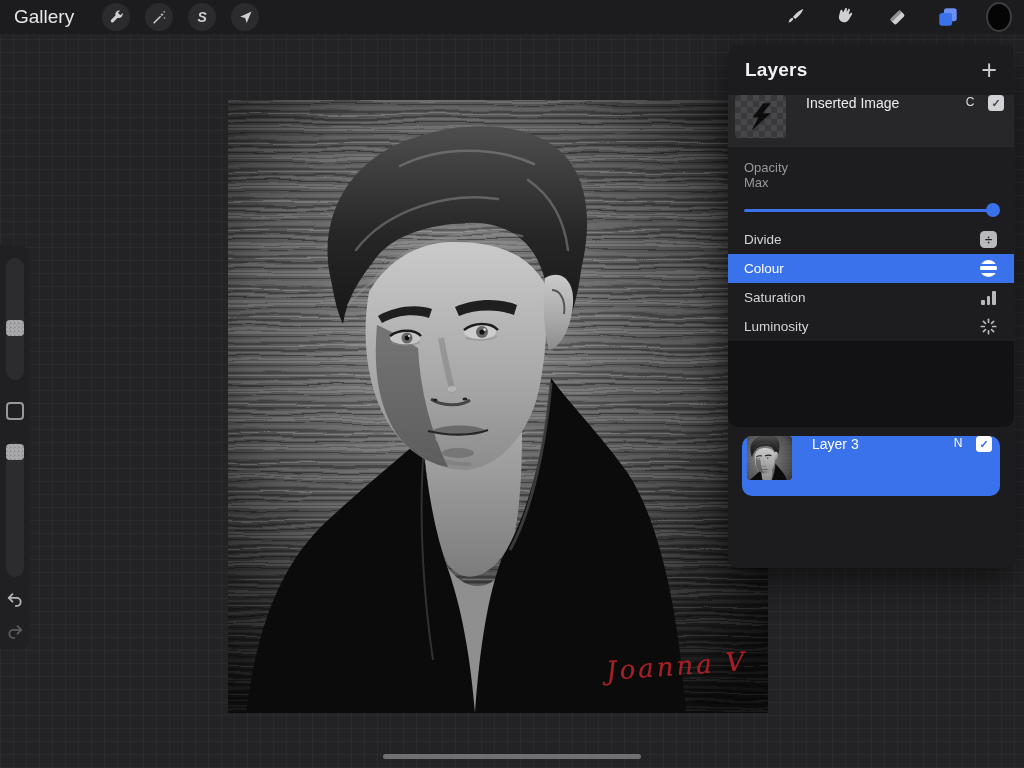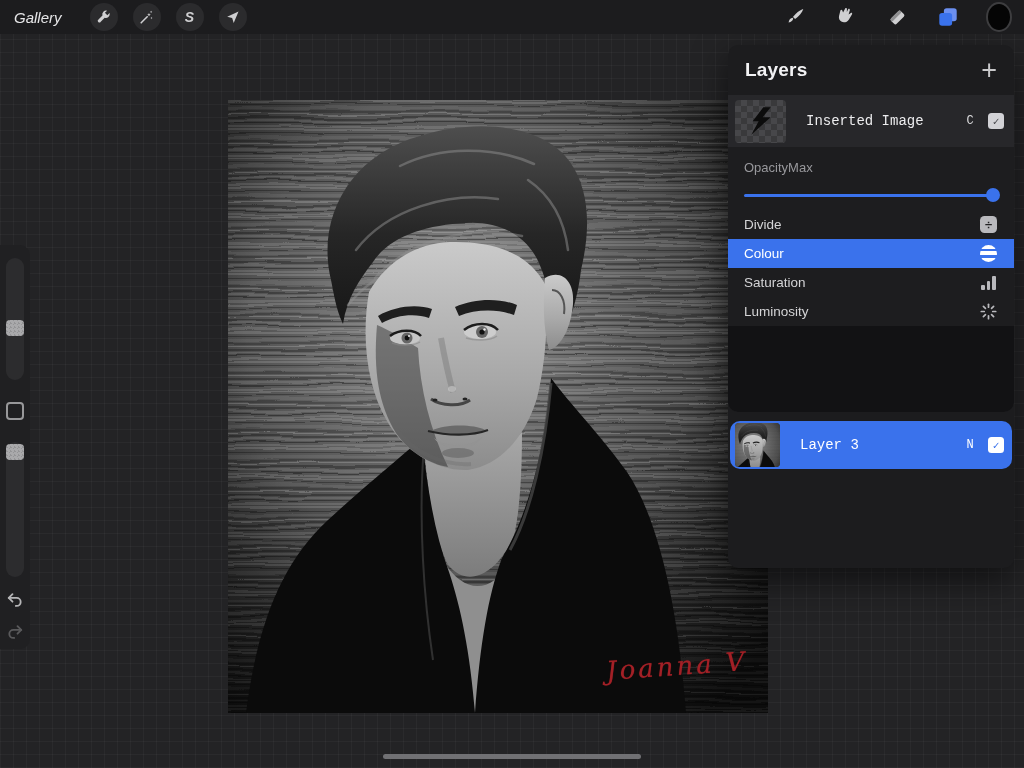--- a/index.html
+++ b/index.html
@@ -15,7 +15,7 @@
   .topbar{position:absolute;top:0;left:0;right:0;height:34px;background:#1c1c1e;
     display:flex;align-items:center;justify-content:space-between;padding:0 10px;z-index:6;}
   .tb-left{display:flex;align-items:center;gap:15px;}
-  .gallery{color:#e6e6e8;font-size:15px;padding:0 4px;margin-right:9px;cursor:default;font-style:italic;}
+  .gallery{color:#e6e6e8;font-size:19px;padding:0 4px;margin-right:9px;cursor:default;}
   .tool-circle{width:28px;height:28px;border-radius:50%;background:#2b2b2d;
     display:flex;align-items:center;justify-content:center;}
   .tool-circle svg{width:17px;height:17px;display:block;}

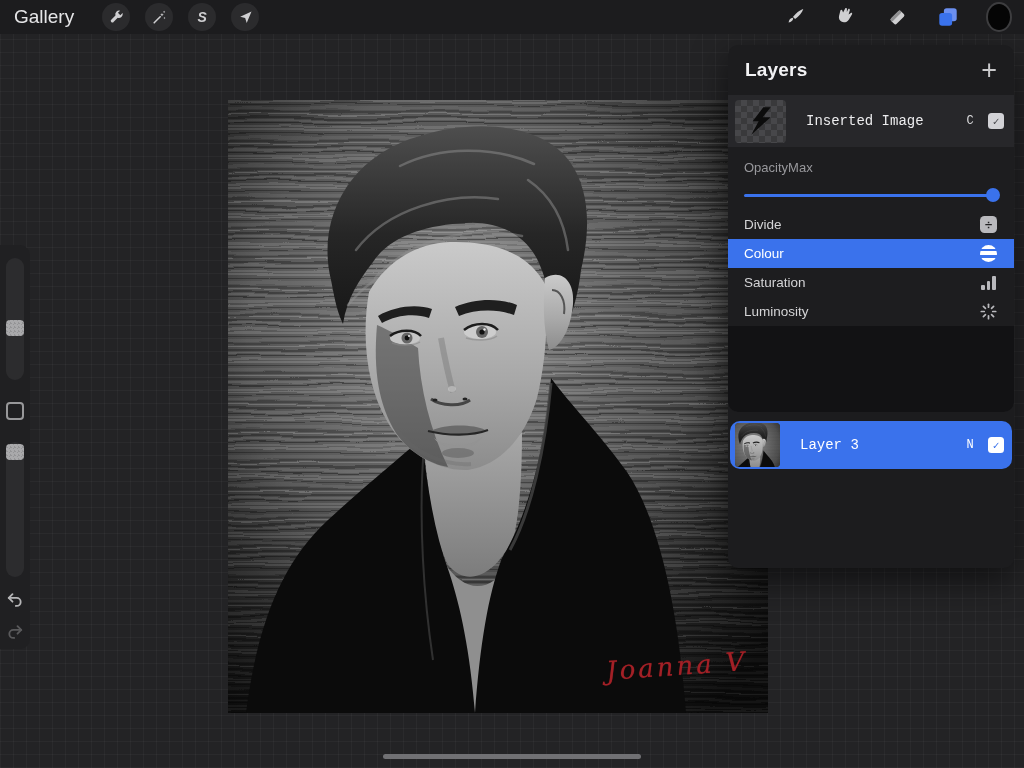--- a/index.html
+++ b/index.html
@@ -55,7 +55,7 @@
   .panel-title{color:#f2f2f4;font-size:19px;font-weight:bold;letter-spacing:.2px;}
   .add-layer{color:#c9c9cb;font-size:27px;font-weight:300;line-height:22px;cursor:default;}
 
-  .layer-row{display:flex;align-items:center;font-family:Liberation Mono, monospace;}
+  .layer-row{display:flex;}
   .inserted-row{height:52px;background:#27272a;padding:0 10px 0 7px;}
   .thumb{border-radius:4px;overflow:hidden;flex:none;}
   .thumb.bolt{width:51px;height:43px;background-color:#39393b;

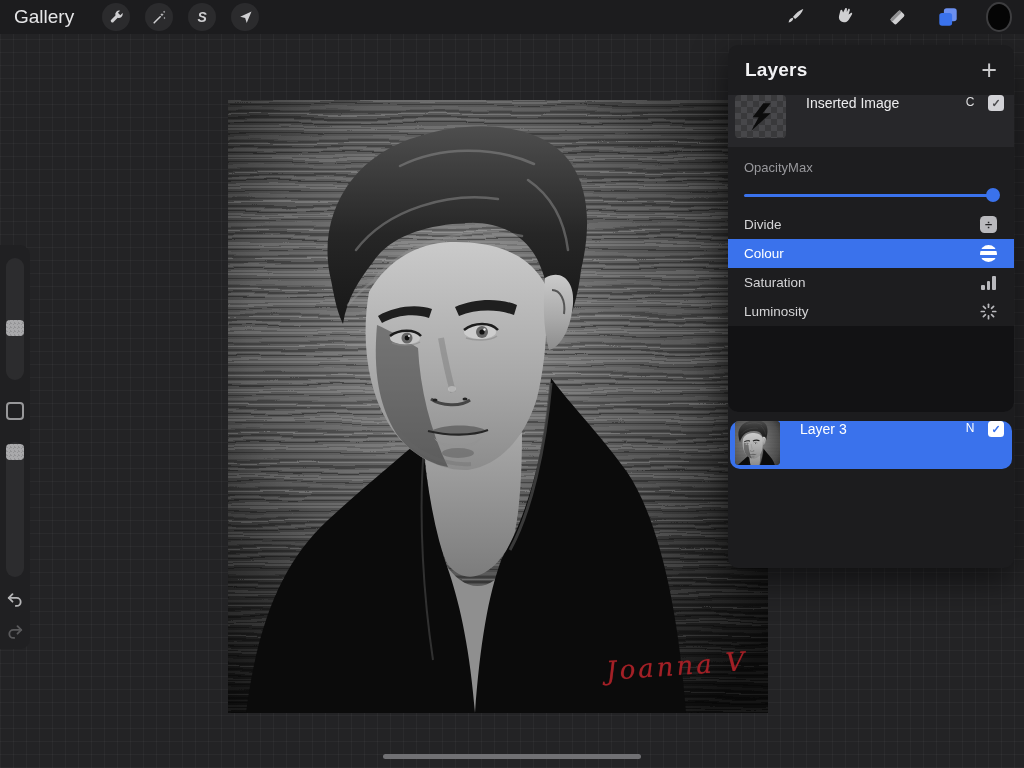--- a/index.html
+++ b/index.html
@@ -74,7 +74,7 @@
 
   .blend-wrap{border-radius:0 0 10px 10px;overflow:hidden;background:#1d1d1f;}
   .opacity-block{padding:13px 16px 0;}
-  .opacity-labels{display:flex;justify-content:flex-start;color:#98989c;font-size:13px;}
+  .opacity-labels{display:flex;justify-content:flex-start;color:#98989c;font-size:13px;flex-direction:column;}
   .opacity-slider{position:relative;margin-top:13px;height:14px;}
   .opacity-track{position:absolute;left:0;right:0;top:6px;height:3px;border-radius:2px;background:#3a72ec;}
   .opacity-knob{position:absolute;right:-2px;top:0;width:14px;height:14px;border-radius:50%;background:#3a72ec;}

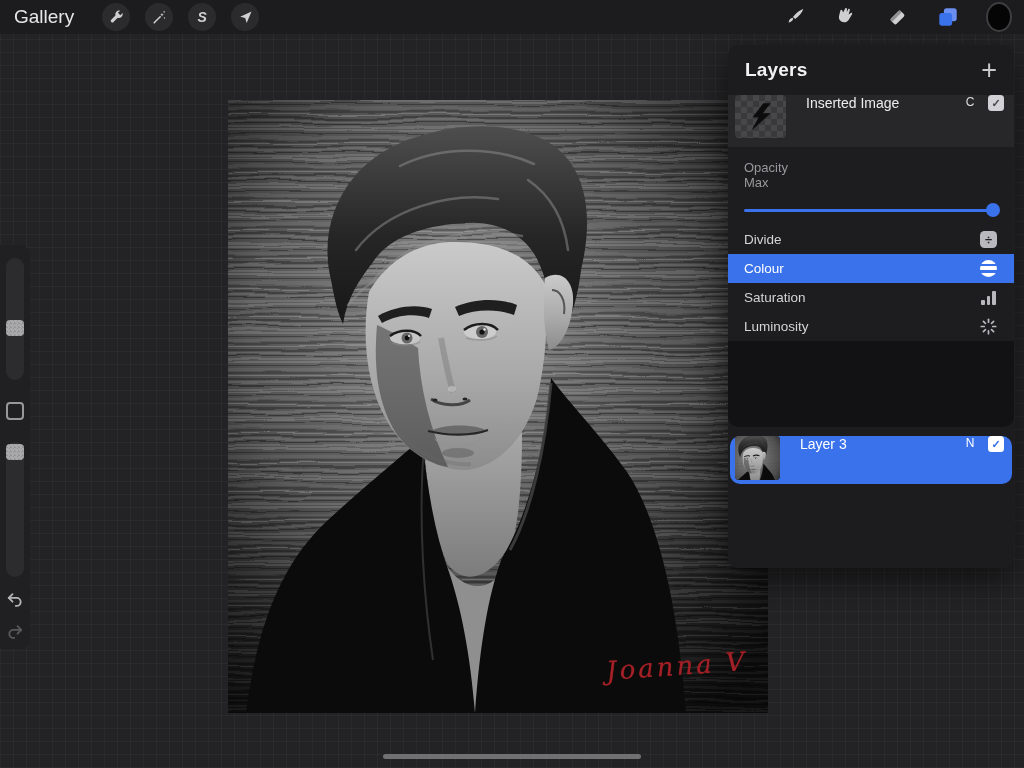--- a/index.html
+++ b/index.html
@@ -98,7 +98,7 @@
   .blend-empty{height:86px;background:#121214;border-radius:0 0 10px 10px;}
 
   .panel-gap{height:9px;}
-  .layer3-row{height:48px;margin:0 2px;background:#3a72ec;border-radius:10px;padding:0 8px 0 5px;}
+  .layer3-row{height:60px;margin:0 14px;background:#3a72ec;border-radius:10px;padding:0 8px 0 5px;}
   .thumb.portrait{width:45px;height:44px;border-radius:4px;background:#333;}
   .thumb.portrait svg{display:block;width:45px;height:44px;}
   .layer3-row .row-label{color:#ffffff;}

